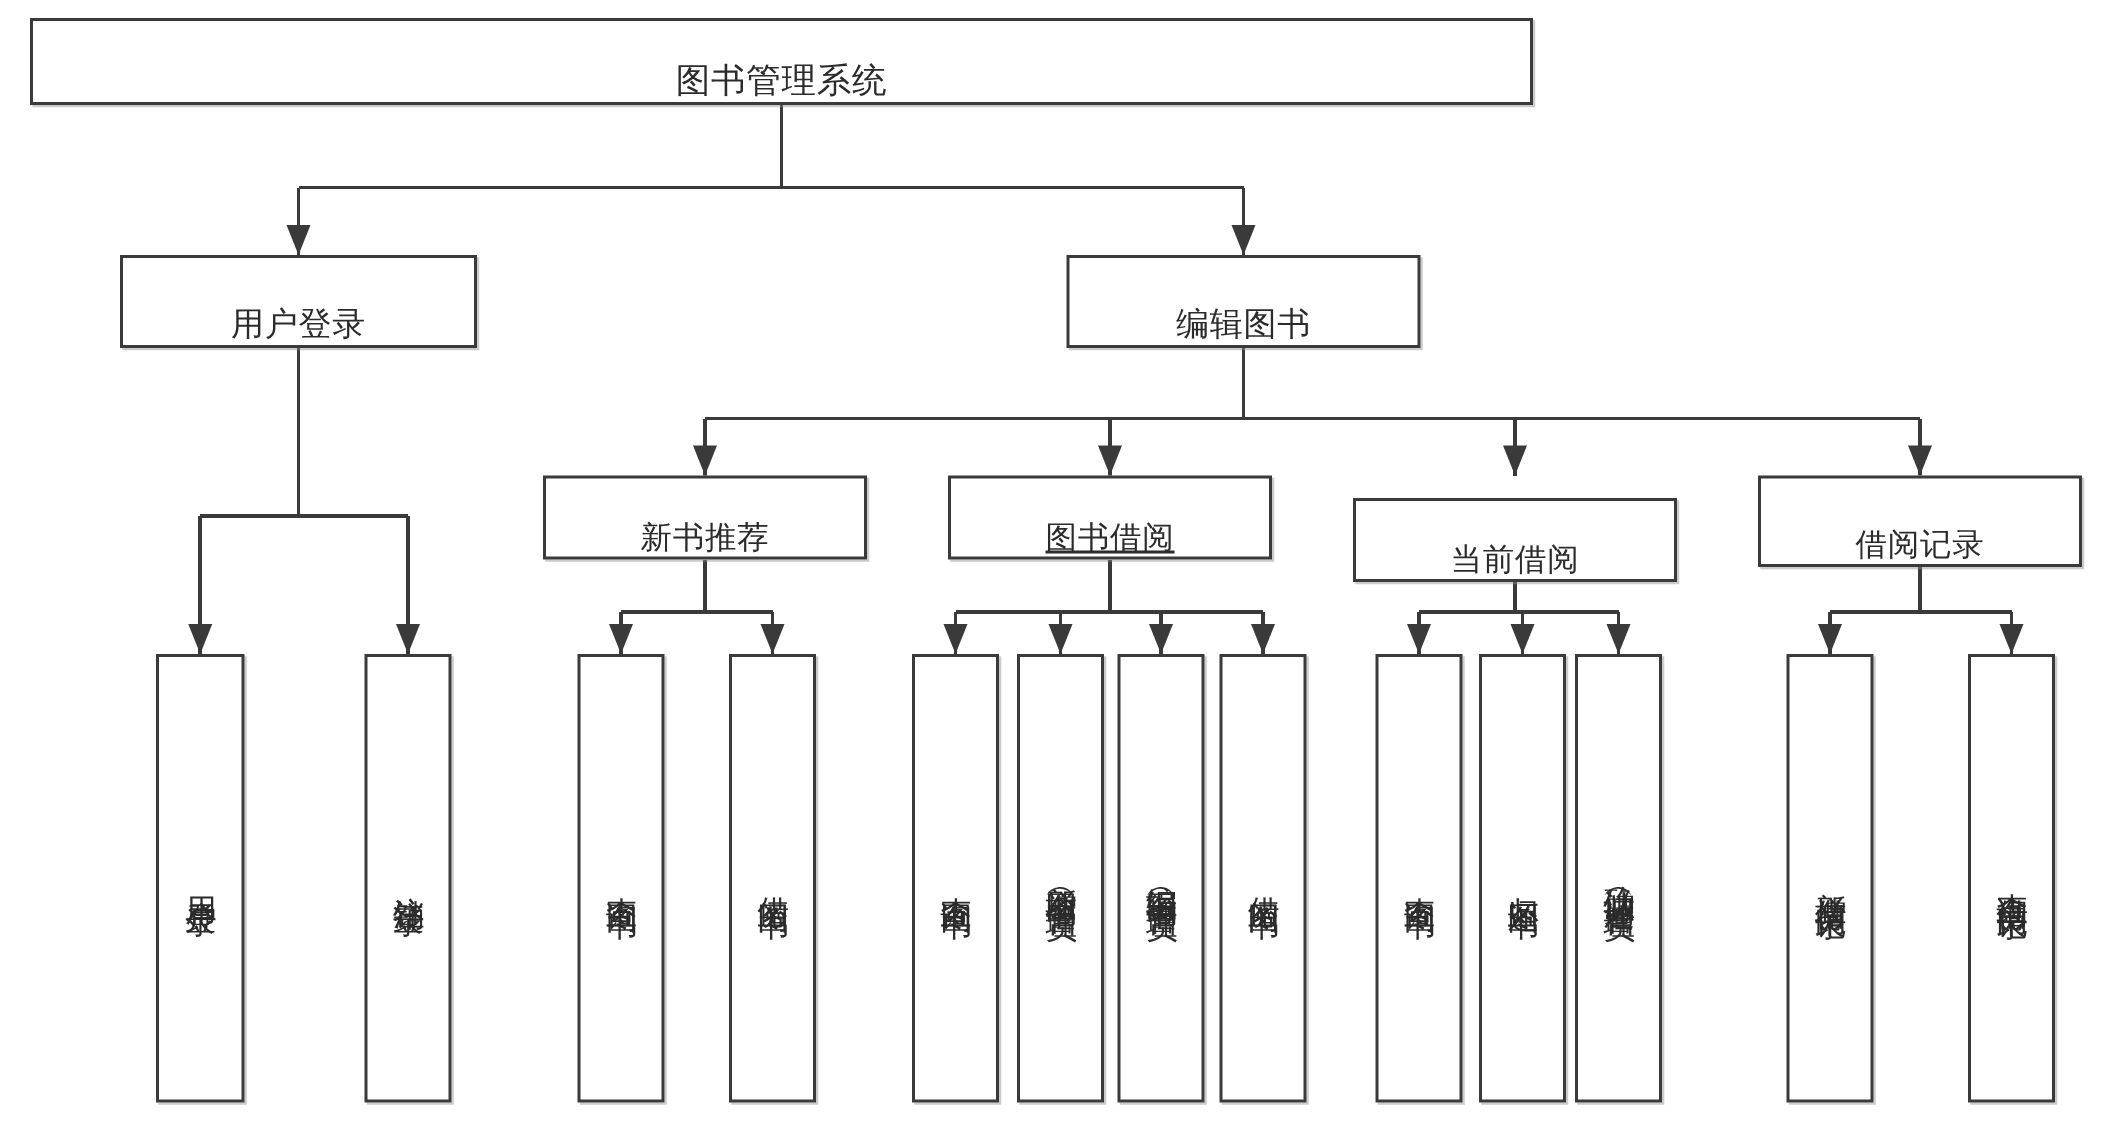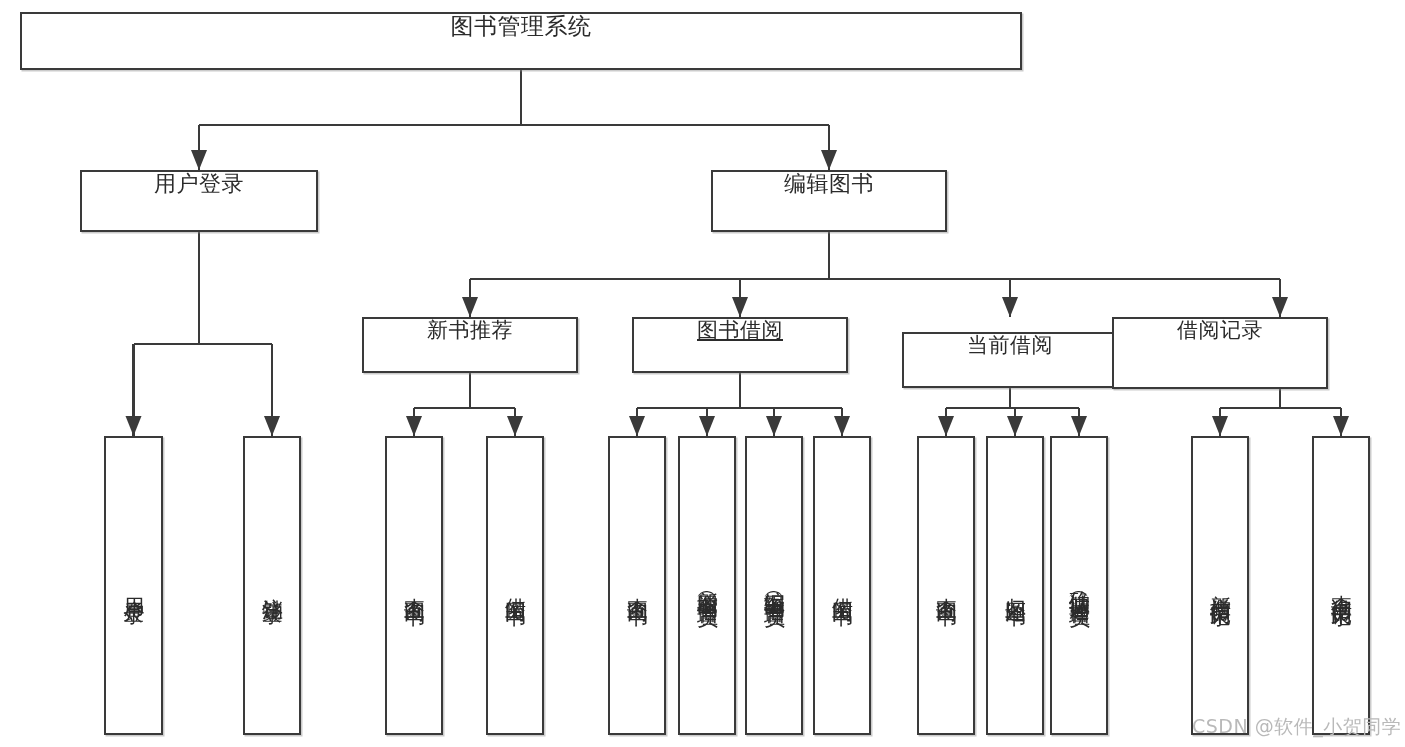--- a/index.html
+++ b/index.html
@@ -30,7 +30,7 @@
     border: 2.5px solid #3a3a3a;
     background: #ffffff;
     display: flex;
-    align-items: flex-start;
+    align-items: flex-end;
     justify-content: center;
     color: #2b2b2b;
     box-shadow: 1.5px 1.5px 0 rgba(140,140,140,0.45);

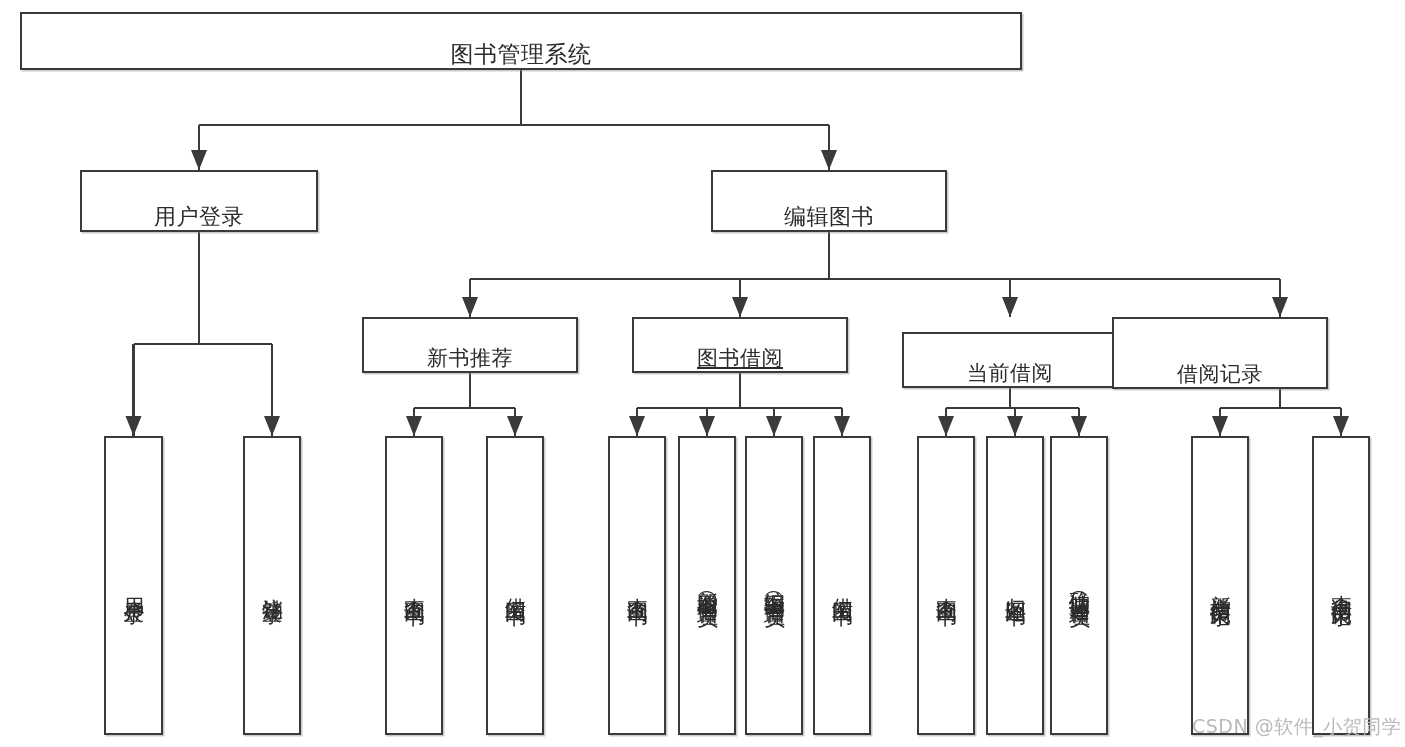--- a/index.html
+++ b/index.html
@@ -144,7 +144,7 @@
       <div class="node horiz n-l3" style="left: 902px; top: 332px; width: 216px; height: 56px;">
         <span class="lbl">当前借阅</span>
       </div>
-      <div class="node horiz n-l3" style="left: 1112px; top: 317px; width: 216px; height: 72px; font-family: Liberation Serif, serif;">
+      <div class="node horiz n-l3" style="left: 1172px; top: 317px; width: 216px; height: 61px; font-family: Liberation Serif, serif;">
         <span class="lbl">借阅记录</span>
       </div>
       <div class="node vert n-leaf" style="left: 104px; top: 436px; width: 59px; height: 299px;">

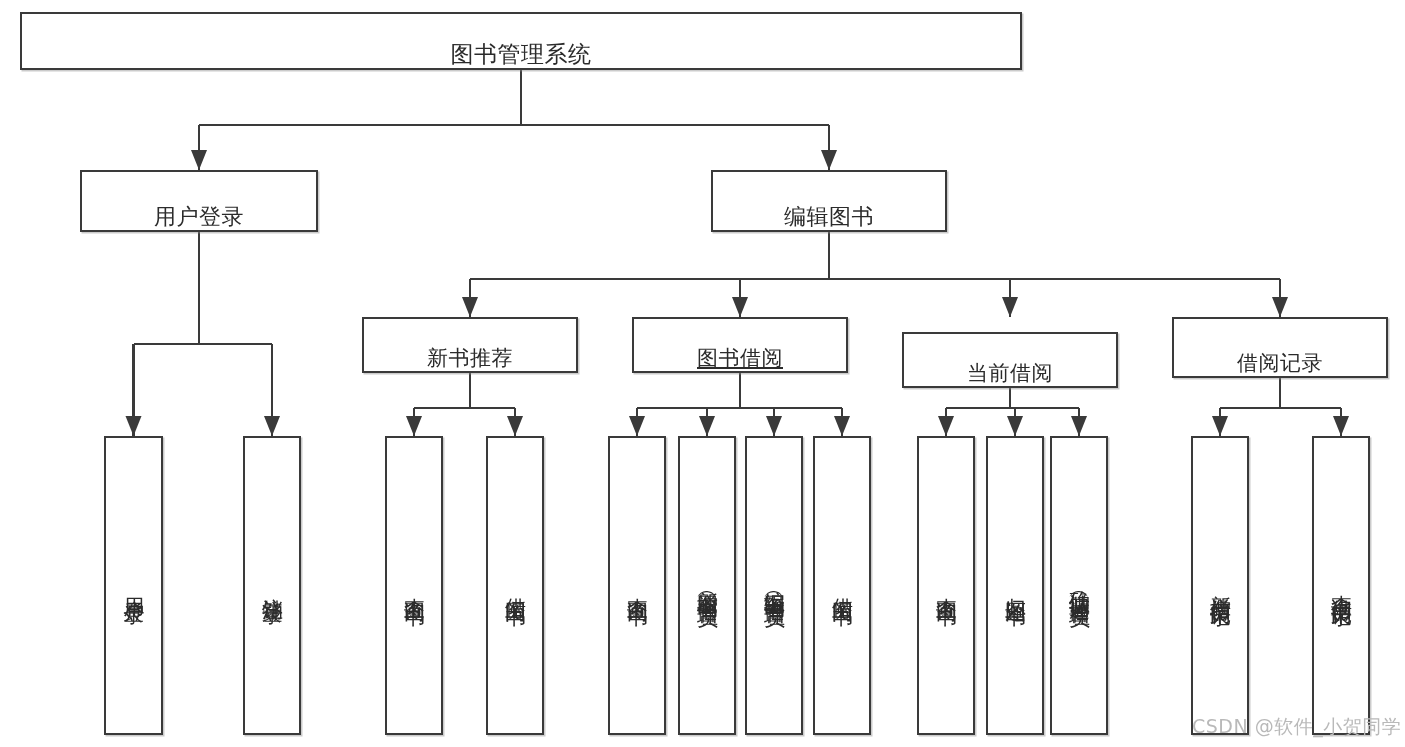--- a/index.html
+++ b/index.html
@@ -187,7 +187,6 @@
         <span class="lbl">查询借阅记录</span>
       </div>
     </div>
-  <div class="watermark" style="left:1192px; top:714px;">CSDN @软件_小贺同学</div>
 </div>
 
 </body></html>

